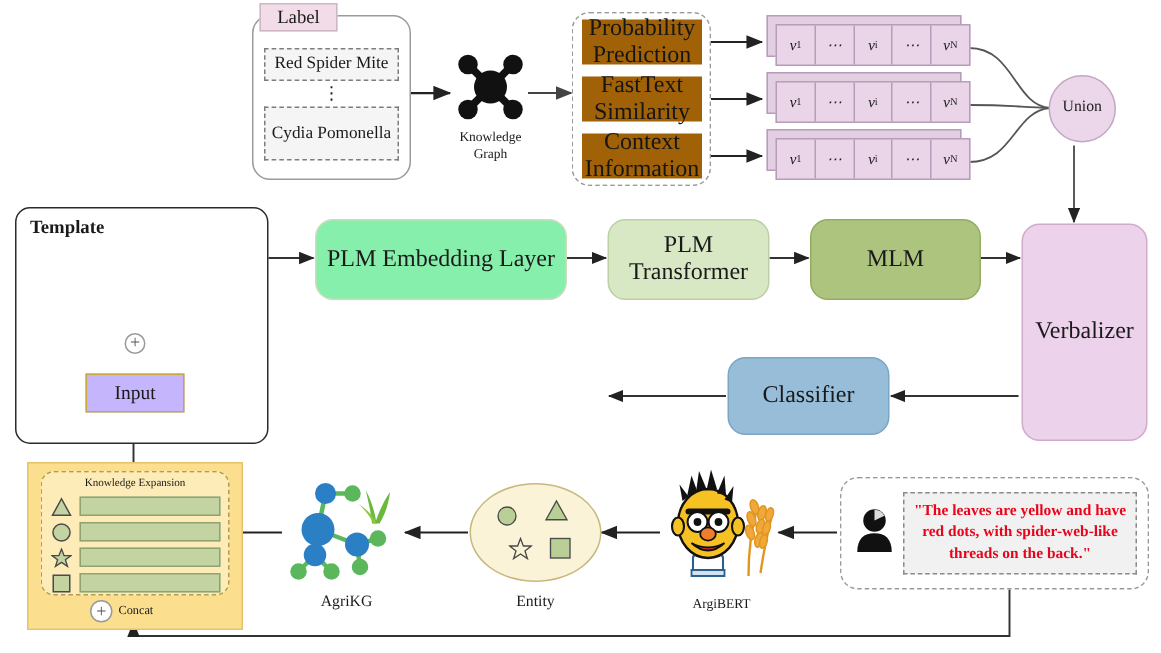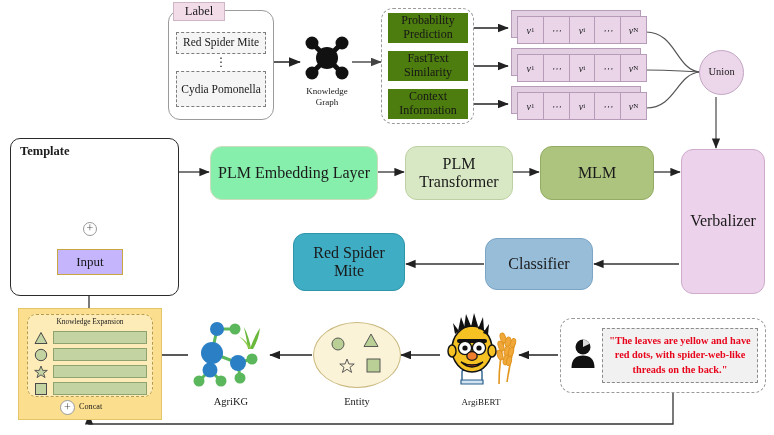--- a/index.html
+++ b/index.html
@@ -23,7 +23,7 @@
   .cell-dash{border:1.2px dashed #7d7d7d;background:#f5f5f5;font-size:11.5px;}
 
   
-  .pink-tag{background:#4d7c0f;font-size:12px;color:#161616;}
+  .pink-tag{background:#a16207;font-size:16px;color:#161616;}
   .vecshadow{position:absolute;background:#e3cfe2;border:1px solid #b79cba;}
   .vecrow{position:absolute;display:flex;background:#e9d4e8;border:1px solid #b79cba;}
   .vecrow > div{flex:1;border-right:1px solid #b79cba;display:flex;align-items:center;

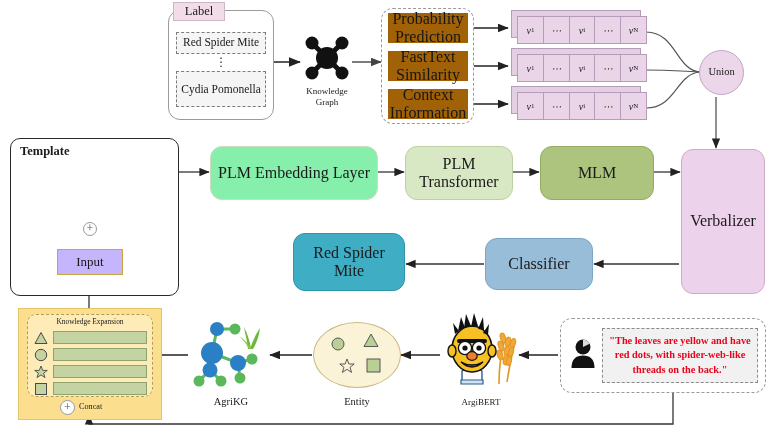--- a/index.html
+++ b/index.html
@@ -272,10 +272,6 @@
     <span>Classifier</span>
   </div>
 
-  <div class="abs blk blk-rsm ctr" style="left:293px;top:233px;width:112px;height:58px;flex-direction:column;">
-    <span>Red Spider</span>
-    <span>Mite</span>
-  </div>
 
   <div class="abs ke-outer" style="left:18px;top:308px;width:144px;height:112px;"></div>
 

